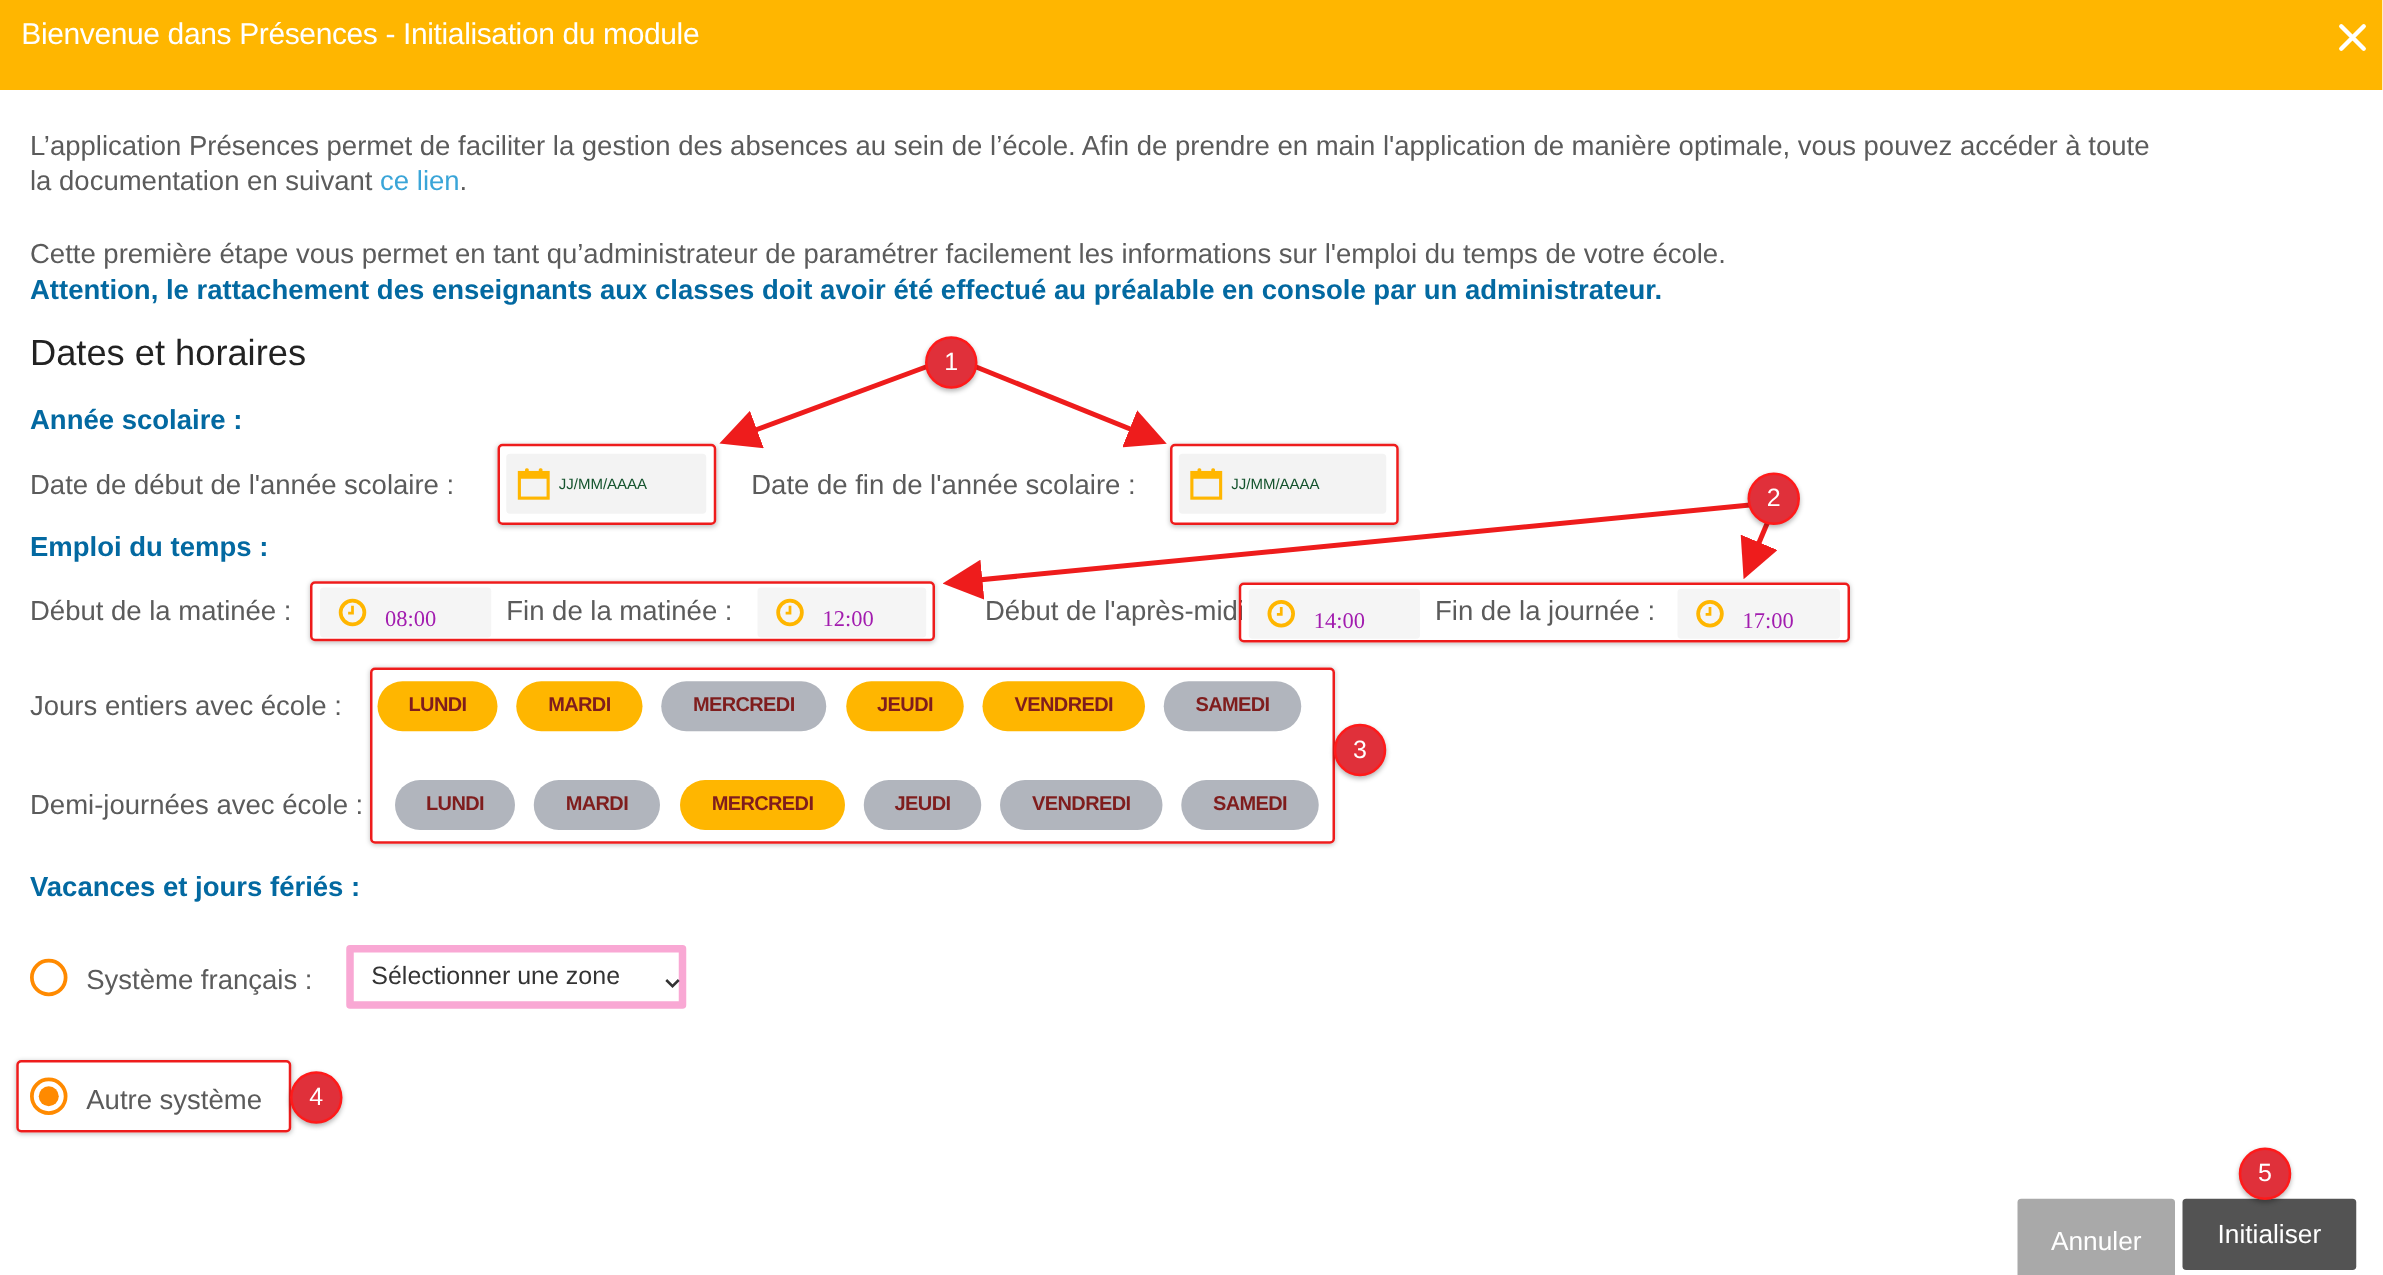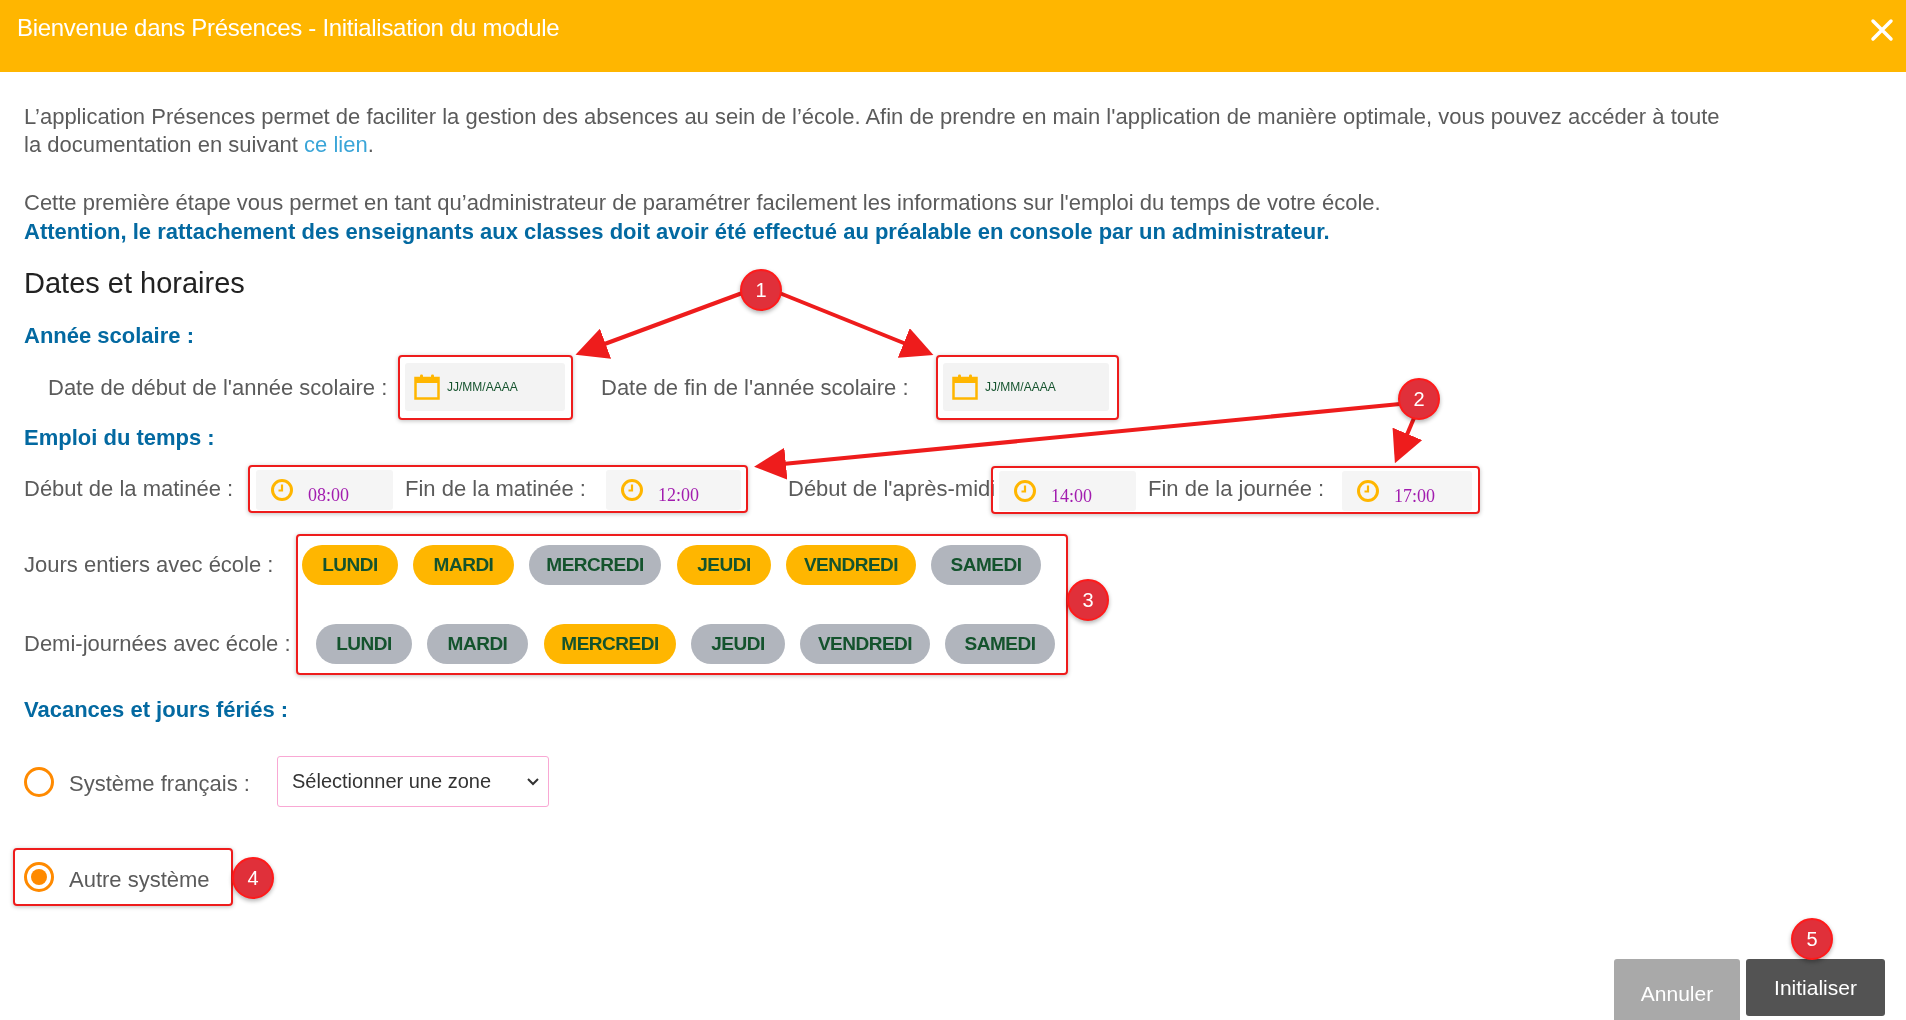--- a/index.html
+++ b/index.html
@@ -49,7 +49,7 @@
 <div class="abs section-title" style="left:24px; top:267px;">Dates et horaires</div>
 
 <div class="abs txt bold" style="left:24px; top:322px;">Année scolaire :</div>
-<div class="abs txt" style="left:24px; top:374px;margin-left:24px;">Date de début de l'année scolaire :</div>
+<div class="abs txt" style="left:24px; top:374px;">Date de début de l'année scolaire :</div>
 <div class="abs redbox" style="left:398px; top:355px; width:175px; height:65px;"></div>
 <div class="abs date-input" style="left:405px; top:363px; width:160px;">
   <svg width="28" height="28" viewBox="0 0 28 28">

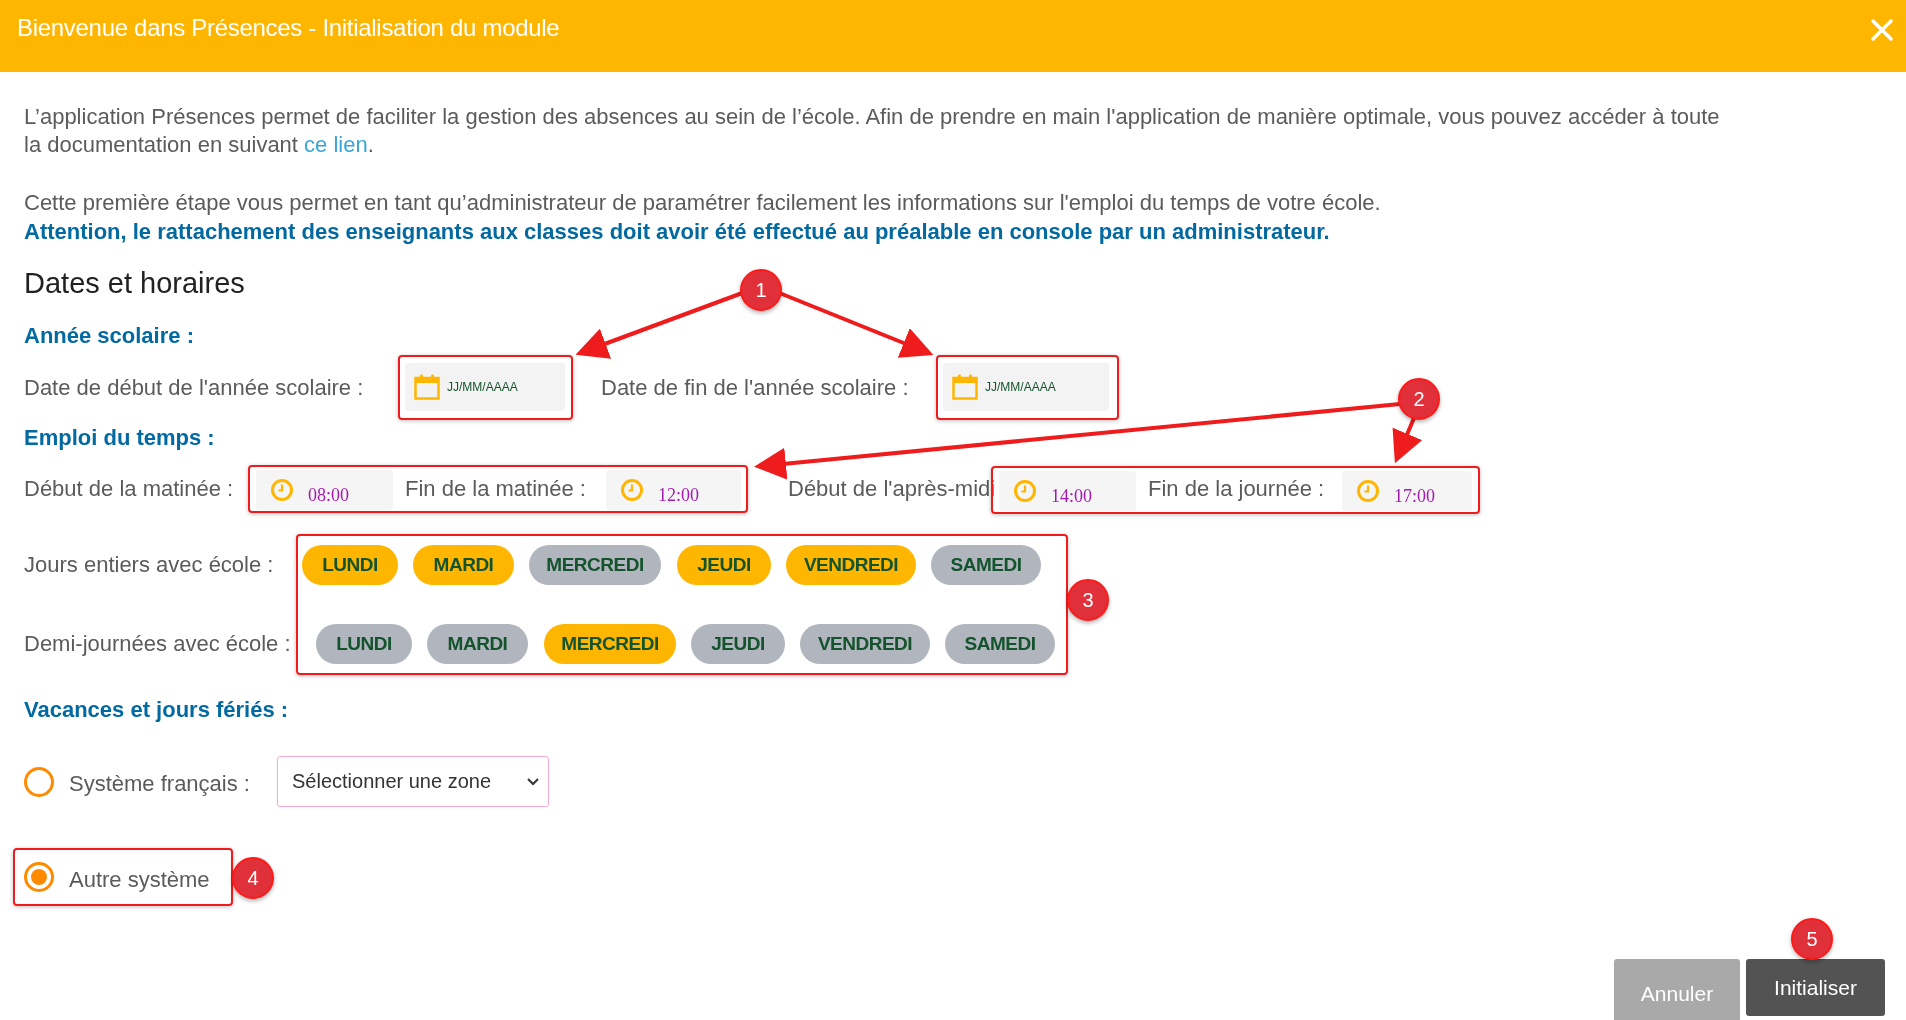--- a/index.html
+++ b/index.html
@@ -17,7 +17,7 @@
   .date-input .ph { font-size: 12px; color: #14532d; margin-left: 6px; white-space: nowrap; overflow: hidden; width: 112px; }
   .time-input { background: #f5f5f5; border-radius: 3px; height: 40px; display: flex; align-items: center; padding-left: 14px; }
   .time-input .val { font-family: Liberation Serif, serif; font-size: 18px; color: #a21caf; margin-left: 14px; white-space: nowrap; margin-top: 10px; }
-  .pill { height: 40px; border-radius: 20px; display: flex; align-items: center; justify-content: center; font-size: 19px; font-weight: bold; color: #14532d; cursor: pointer; white-space: nowrap; letter-spacing: -0.5px; }
+  .pill { height: 40px; border-radius: 20px; display: flex; align-items: center; justify-content: center; font-size: 16px; font-weight: bold; color: #7f1d1d; cursor: pointer; white-space: nowrap; letter-spacing: -0.5px; }
   .pill.on { background: #ffb600; }
   .pill.off { background: #b1b5bd; }
   .redbox { border: 2px solid #ee1c1c; border-radius: 4px; box-shadow: 0 1px 4px rgba(0,0,0,0.25); }

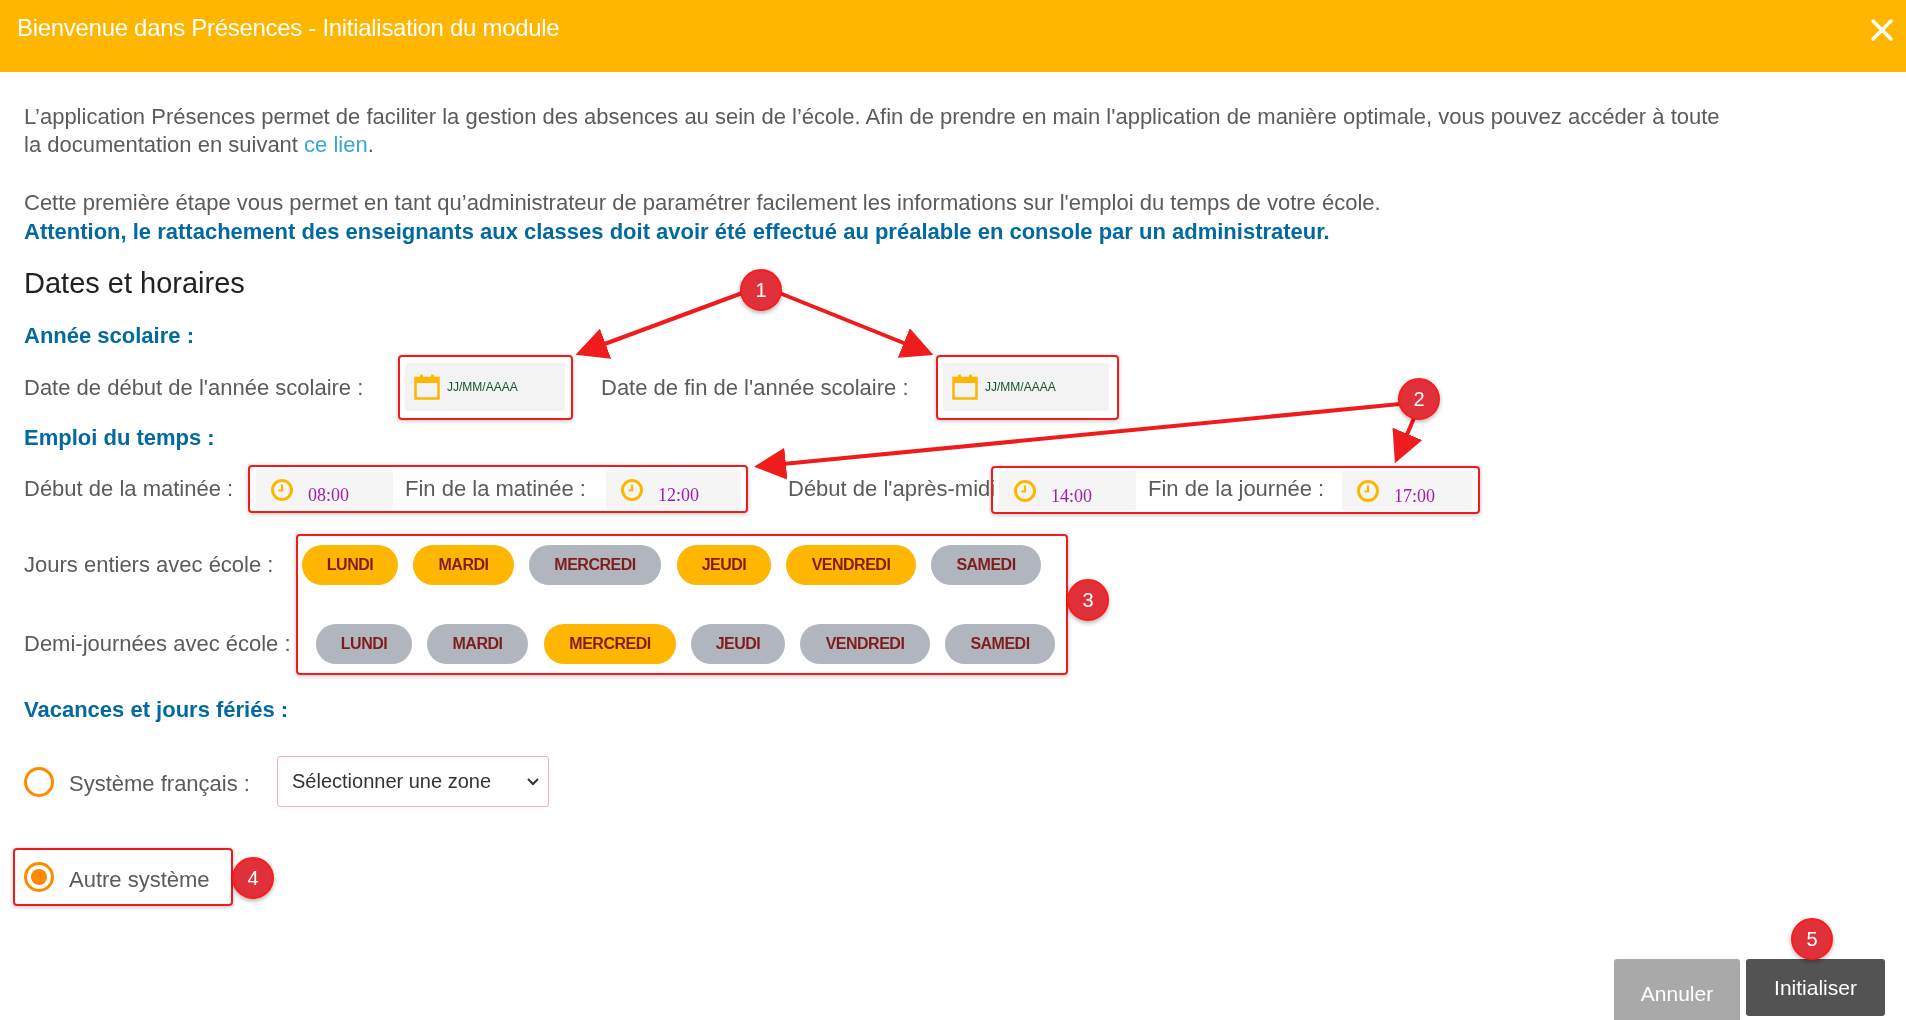--- a/index.html
+++ b/index.html
@@ -24,7 +24,7 @@
   .badge { width: 42px; height: 42px; border-radius: 50%; background: #e0303a; border: 2px solid #ff1a1a; color: #fff; font-size: 20px; display: flex; align-items: center; justify-content: center; box-shadow: 0 2px 4px rgba(0,0,0,0.3); }
   .radio { width: 30px; height: 30px; border-radius: 50%; border: 3px solid #ff8a00; background: #fff; display: flex; align-items: center; justify-content: center; cursor: pointer; }
   .radio .dot { width: 16px; height: 16px; border-radius: 50%; background: #ff8a00; }
-  .select { border: 1px solid #f9a8d4; border-radius: 3px; background: #fff; display: flex; align-items: center; padding-left: 14px; font-size: 20px; color: #333; cursor: pointer; }
+  .select { border: 6px solid #f9a8d4; border-radius: 3px; background: #fff; display: flex; align-items: center; padding-left: 14px; font-size: 20px; color: #333; cursor: pointer; }
   .btn { display: flex; align-items: center; justify-content: center; font-size: 21px; color: #fff; border-radius: 3px; cursor: pointer; }
   svg.overlay { position: absolute; left: 0; top: 0; pointer-events: none; }
 </style>

